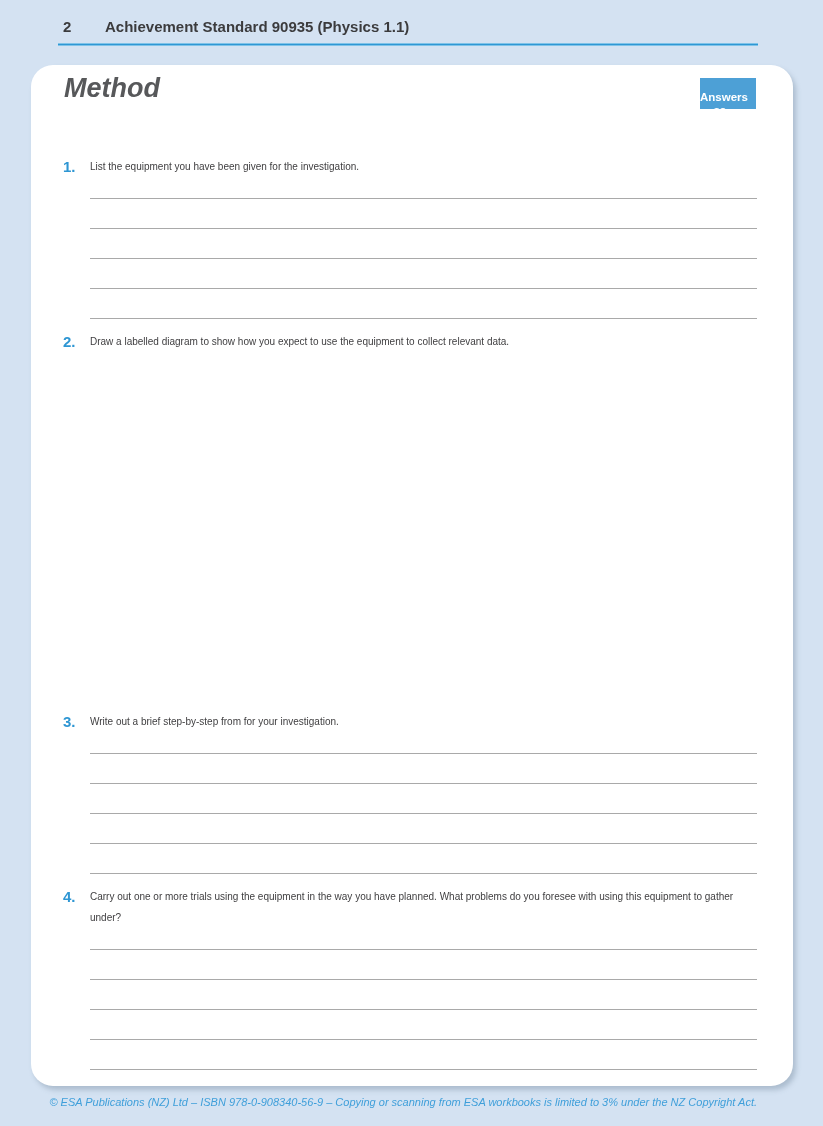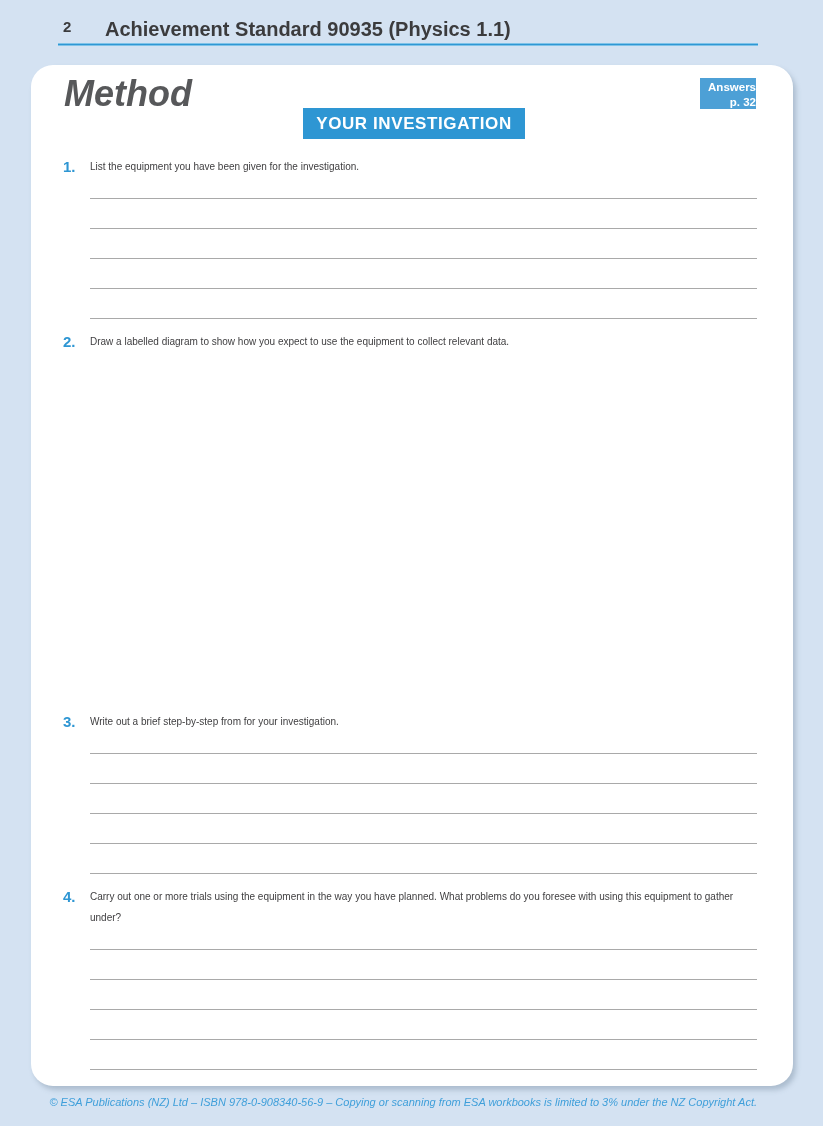--- a/index.html
+++ b/index.html
@@ -18,7 +18,7 @@
   }
   .page-title {
     position: absolute; left: 105px; top: 0;
-    font-size: 20px; font-weight: 700; color: #3b3b3d;
+    font-size: 15px; font-weight: 700; color: #3b3b3d;
   }
   .header-rule {
     position: absolute; left: 58px; top: 43px;

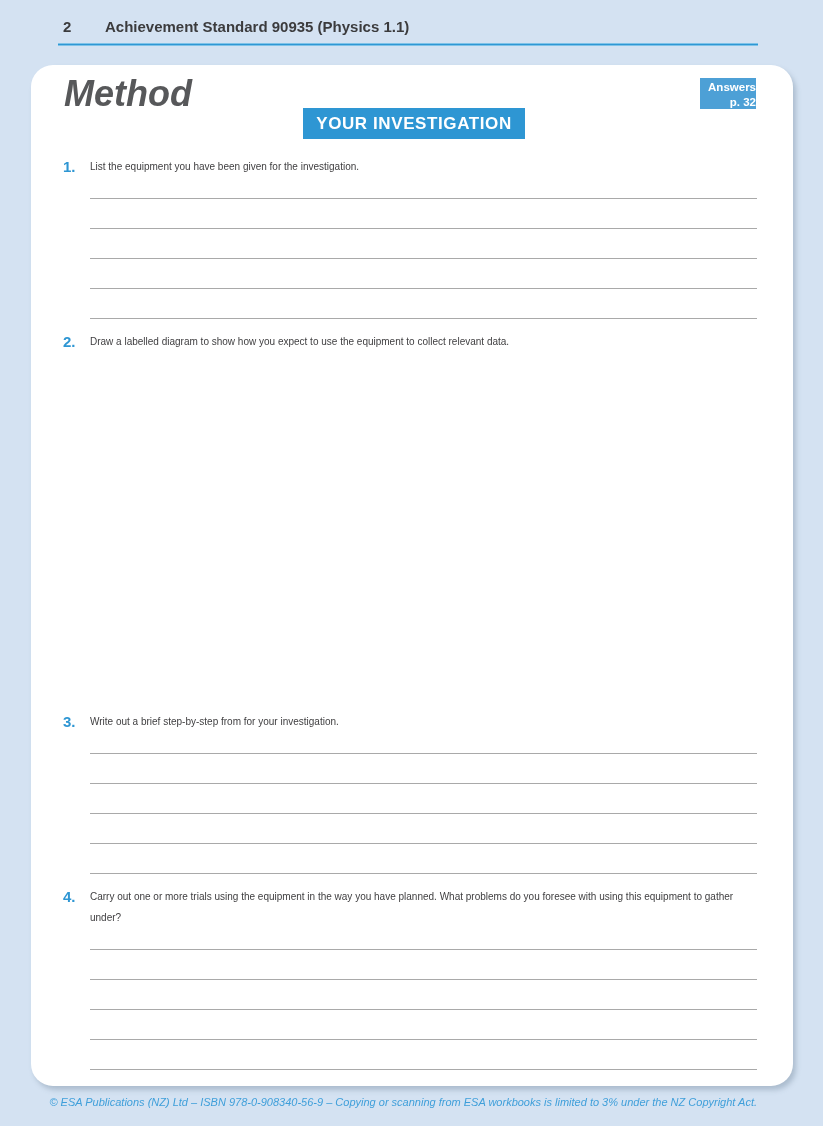--- a/index.html
+++ b/index.html
@@ -37,7 +37,7 @@
   }
   .section-title {
     position: absolute; left: 33px; top: 8px;
-    font-size: 36px; font-weight: 700; font-style: italic;
+    font-size: 27px; font-weight: 700; font-style: italic;
     color: #57585a;
   }
   .answers-badge {

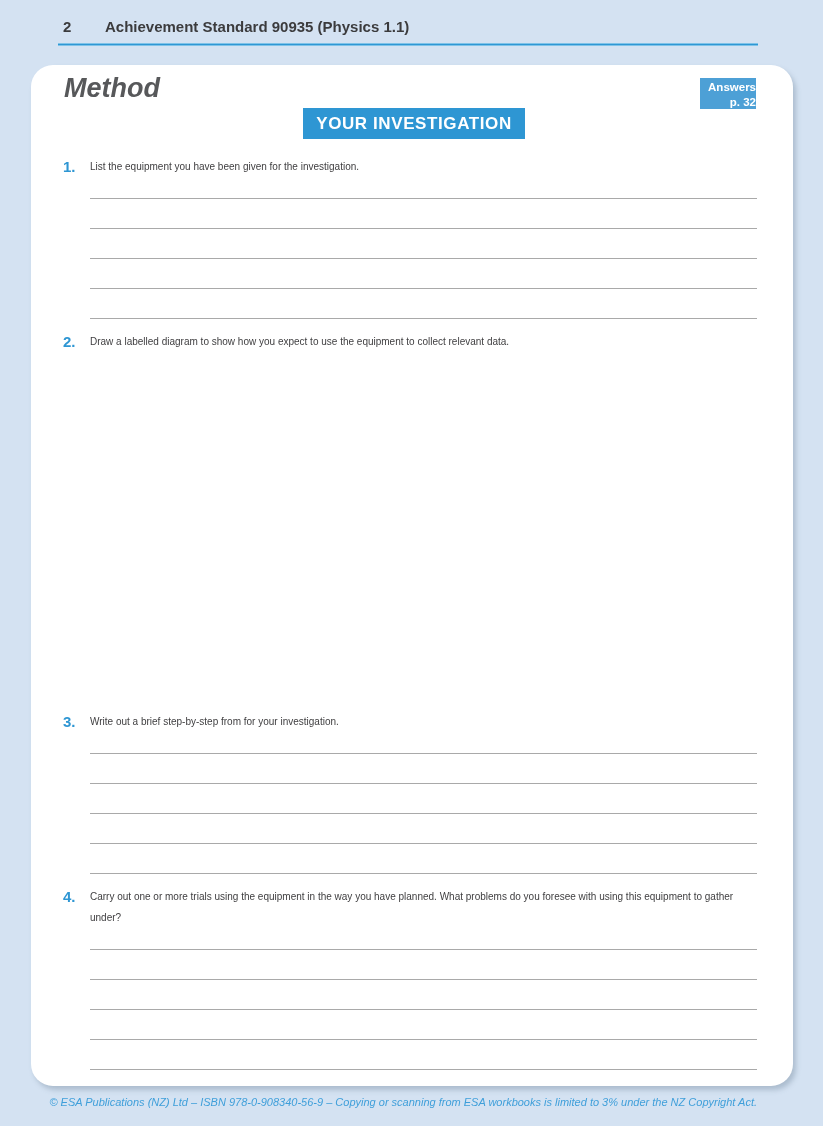--- a/index.html
+++ b/index.html
@@ -46,9 +46,9 @@
     background: #4da0d6;
     color: #ffffff;
     font-size: 11.5px; font-weight: 700;
-    text-align: right;
+    text-align: left;
     line-height: 1.3;
-    padding-top: 2px;
+    padding-top: 12px;
   }
   .banner {
     position: absolute; left: 272px; top: 43px;

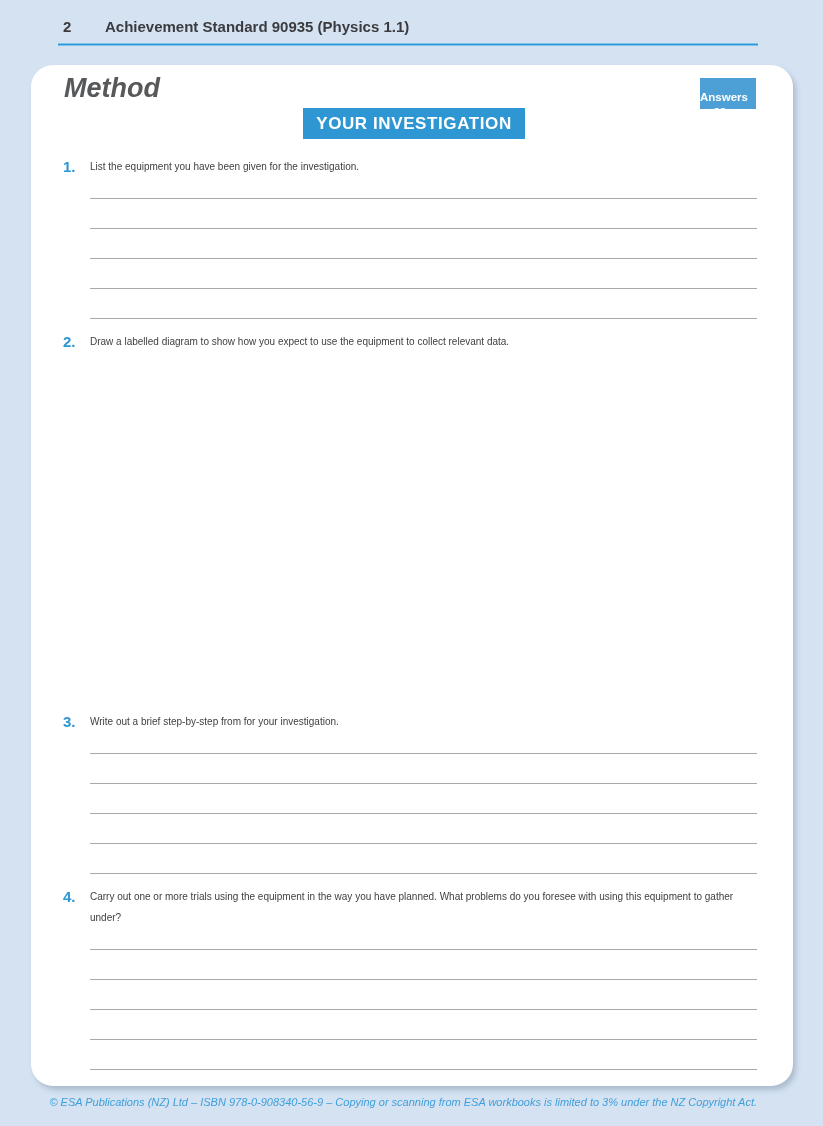--- a/index.html
+++ b/index.html
@@ -110,9 +110,6 @@
     <span>p. 32</span>
   </div>
 
-  <div class="banner">
-    <span>YOUR INVESTIGATION</span>
-  </div>
 
   <div class="question q1">
     <div class="q-row">

